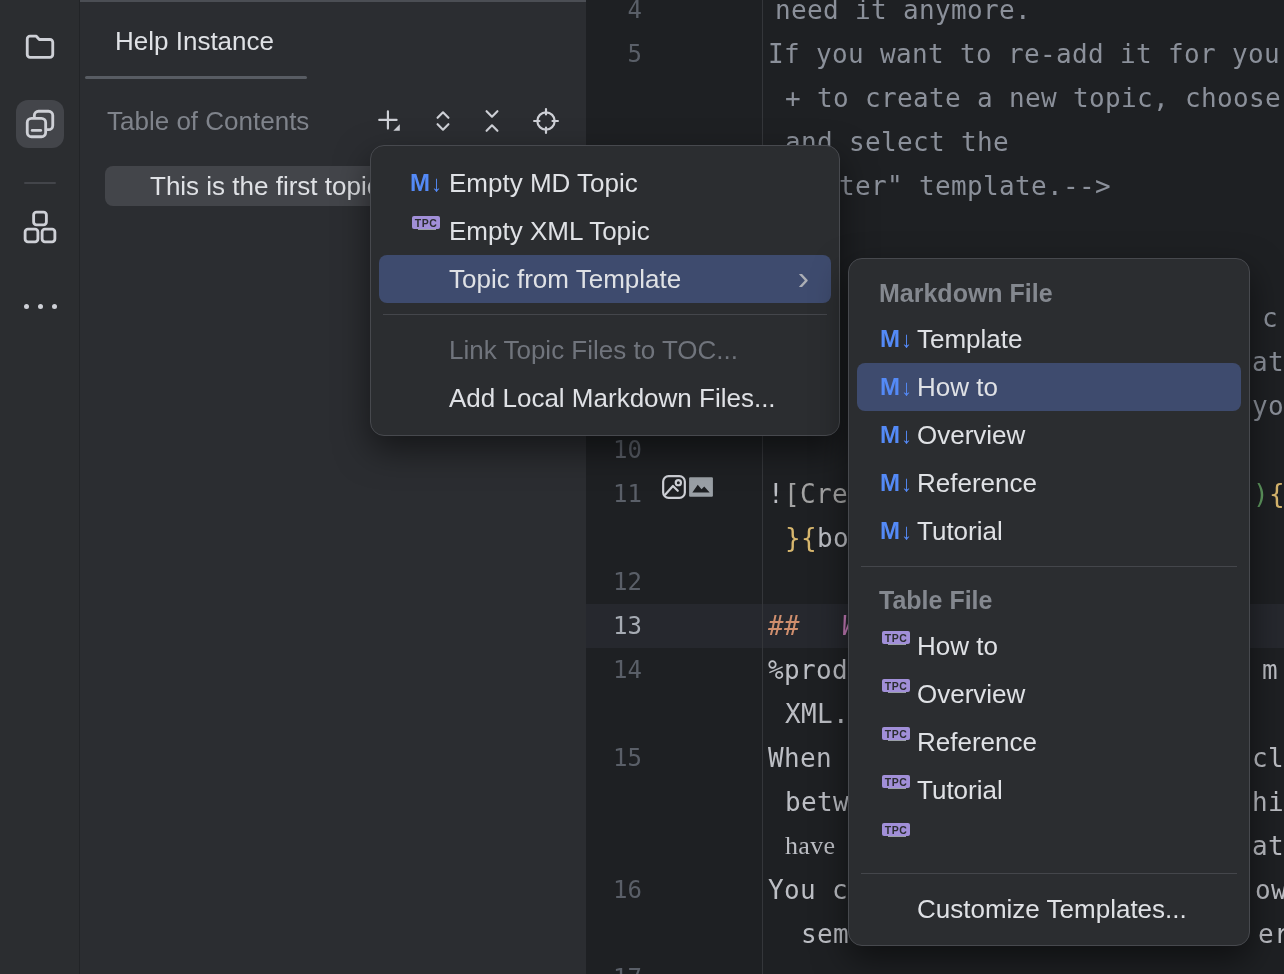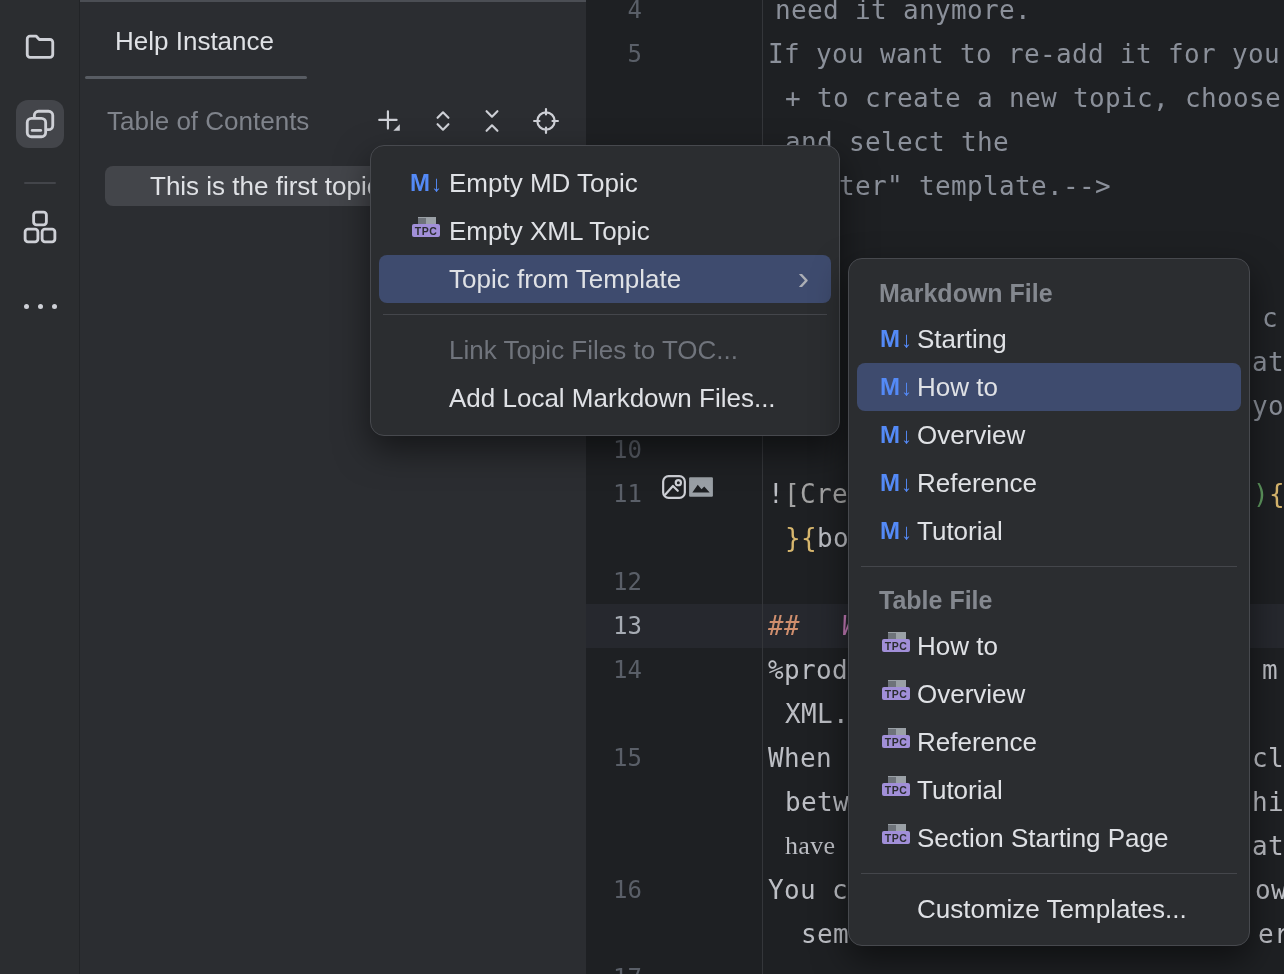--- a/index.html
+++ b/index.html
@@ -72,7 +72,7 @@
   .tpc{position:relative;width:28px;height:28px;}
   .tpc .page{position:absolute;top:0;left:6px;width:18px;height:13px;background:#9AA0A6;}
   .tpc .fold{position:absolute;top:1px;left:6px;width:8px;height:8px;background:#6E737A;}
-  .tpc .badge{position:absolute;bottom:8px;left:0;width:28px;height:13px;background:#A18FD8;border-radius:2px;
+  .tpc .badge{position:absolute;bottom:16px;left:0;width:28px;height:13px;background:#A18FD8;border-radius:2px;
               display:flex;align-items:center;justify-content:center;
               font-size:10.5px;font-weight:800;letter-spacing:.5px;color:#2B2D30;}
   svg{display:block;}

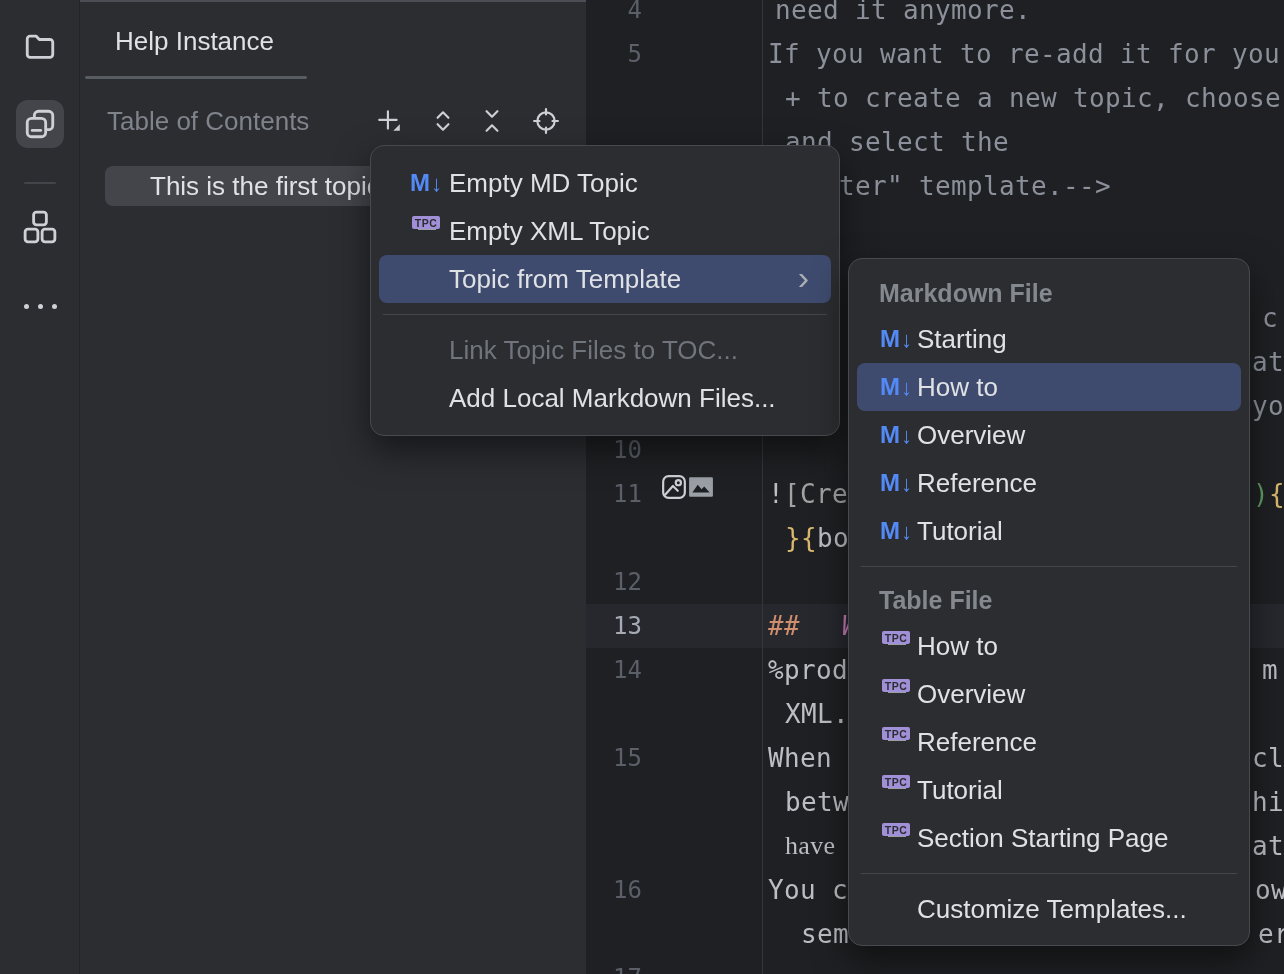--- a/index.html
+++ b/index.html
@@ -296,7 +296,7 @@
             <span class="dn">↓</span>
           </span>
         </span>
-        <span>Starting</span>
+        <span>Template</span>
       </div>
       <div class="mi sel">
         <span class="ico">

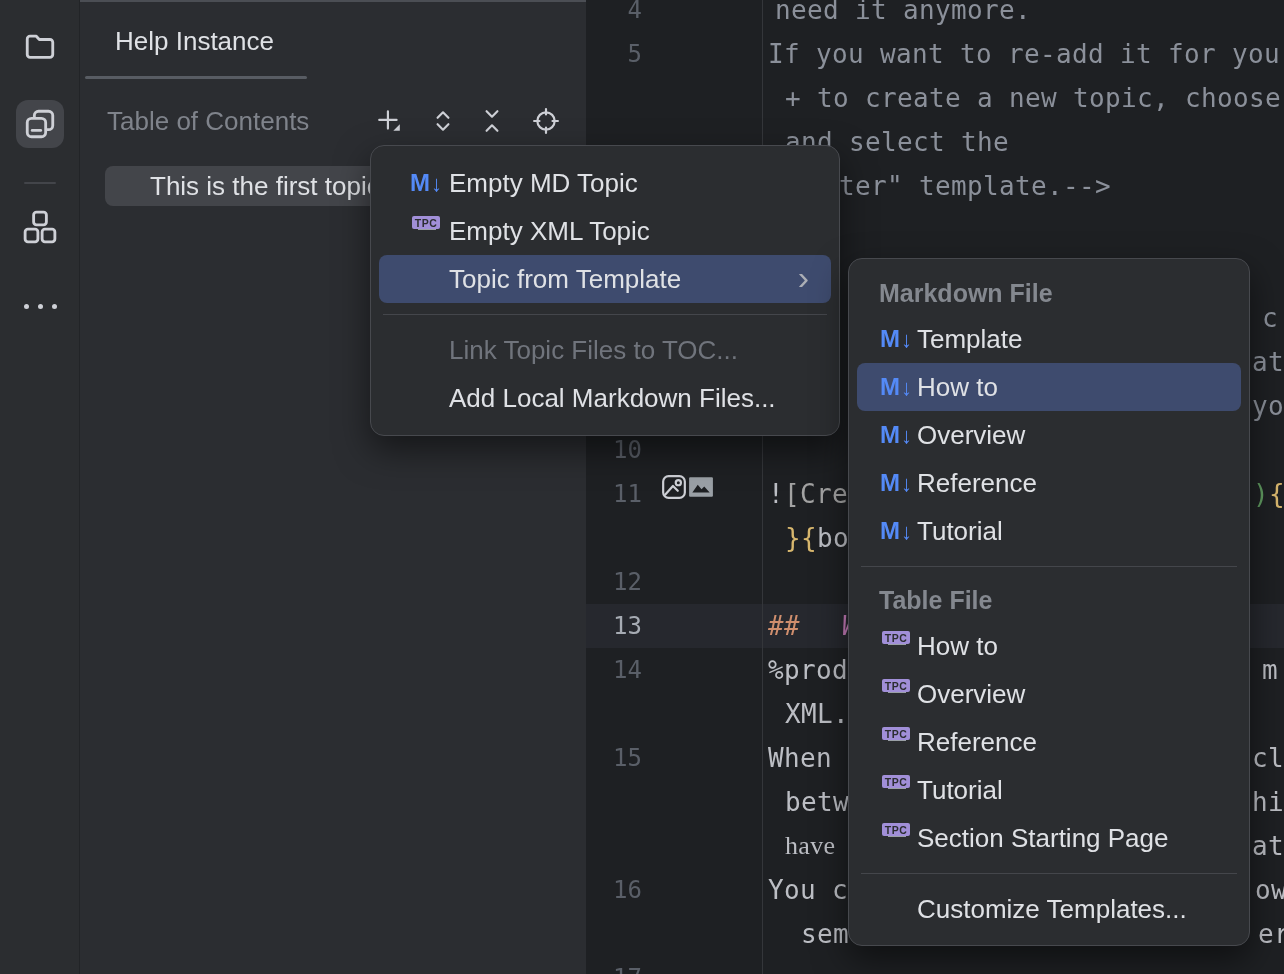--- a/index.html
+++ b/index.html
@@ -384,7 +384,6 @@
             <span class="badge">TPC</span>
           </span>
         </span>
-        <span>Section Starting Page</span>
       </div>
       <div class="sep"></div>
       <div class="mi">

